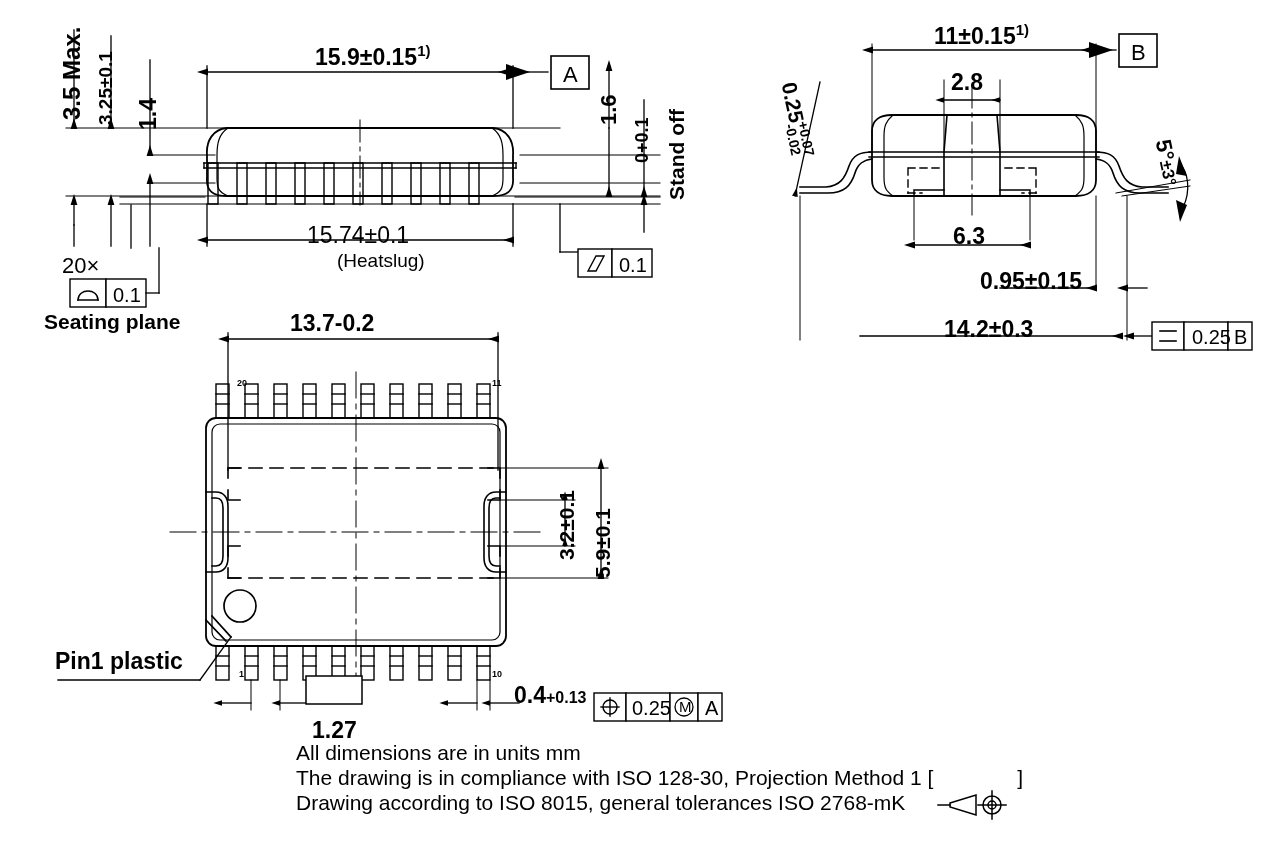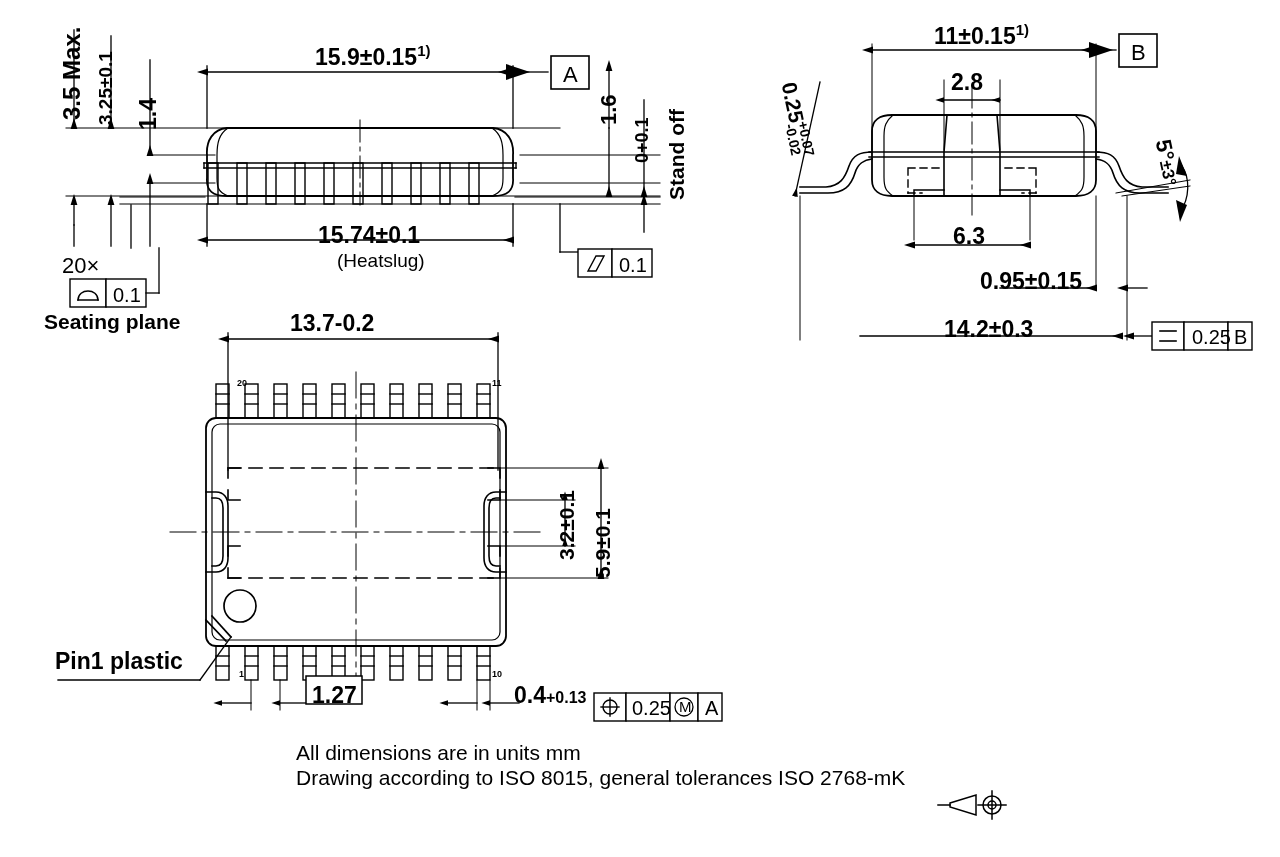--- a/index.html
+++ b/index.html
@@ -481,7 +481,7 @@
   <span>15.9±0.15</span><sup style="font-size:15px;">1)</sup>
 </div>
 
-<div style="position:absolute;left:318px;top:222px;font-size:23px;font-weight:bold;white-space:nowrap;">15.74±0.1</div>
+<div style="position:absolute;left:307px;top:222px;font-size:23px;font-weight:normal;white-space:nowrap;">15.74±0.1</div>
 <div style="position:absolute;left:337px;top:250px;font-size:19px;white-space:nowrap;">(Heatslug)</div>
 
 <div style="position:absolute;left:596px;top:125px;transform:rotate(-90deg);transform-origin:left top;font-size:22px;font-weight:bold;white-space:nowrap;">1.6</div>

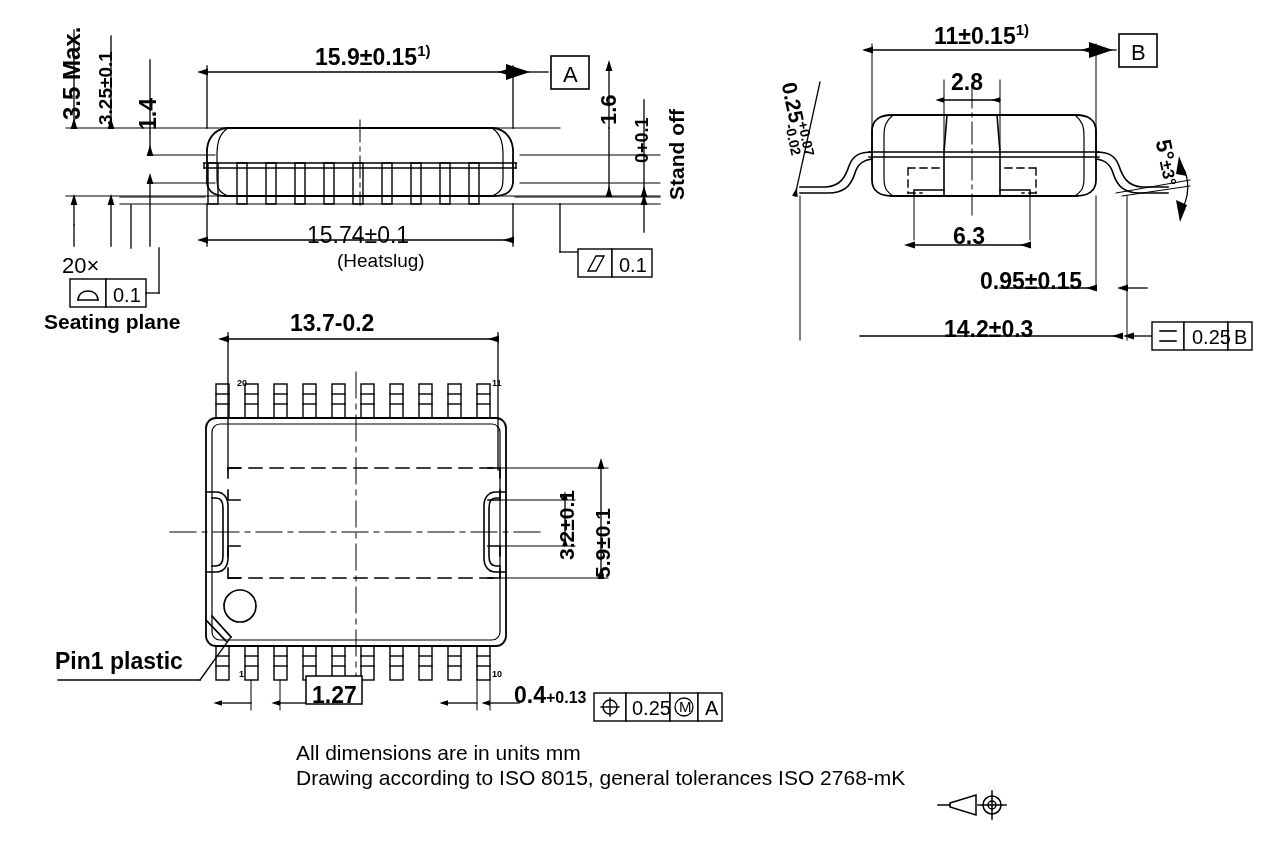--- a/index.html
+++ b/index.html
@@ -534,7 +534,7 @@
 
 <div style="position:absolute;left:591px;top:578px;transform:rotate(-90deg);transform-origin:left top;font-size:21px;font-weight:bold;white-space:nowrap;">5.9±0.1</div>
 
-<div style="position:absolute;left:312px;top:682px;font-size:23px;font-weight:bold;white-space:nowrap;">1.27</div>
+<div style="position:absolute;left:312px;top:717px;font-size:23px;font-weight:bold;white-space:nowrap;">1.27</div>
 
 <div style="position:absolute;left:514px;top:682px;font-size:23px;font-weight:bold;white-space:nowrap;">
   <span>0.4</span><span style="font-size:16px;">+0.13</span>

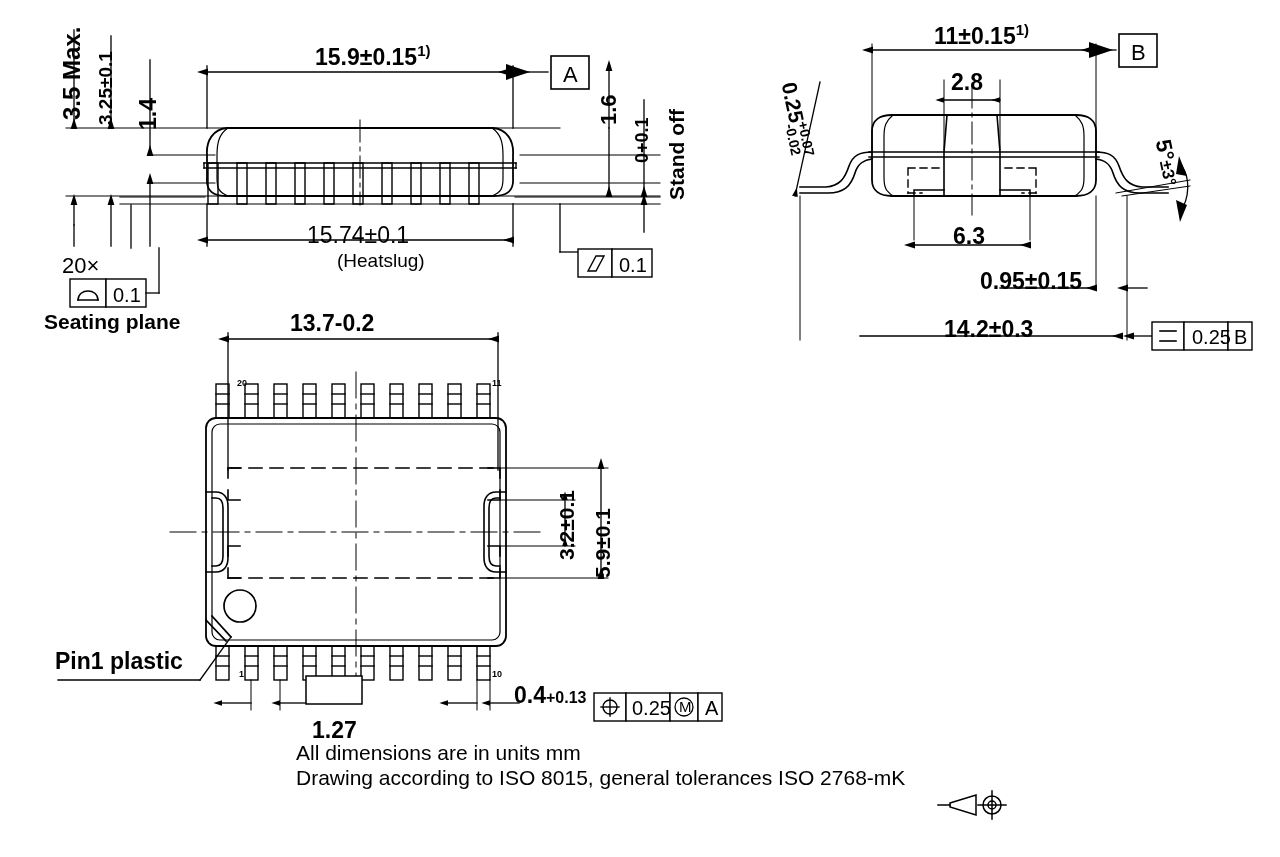--- a/index.html
+++ b/index.html
@@ -553,6 +553,7 @@
 
 <div class="notes" style="position:absolute;left:296px;top:740px;font-size:21px;line-height:25px;">
   <div>All dimensions are in units mm</div>
+  <div><span>The drawing is in compliance with ISO 128-30, Projection Method 1 [</span><span style="display:inline-block;width:84px;"></span><span>]</span></div>
   <div>Drawing according to ISO 8015, general tolerances ISO 2768-mK</div>
 </div>
 

